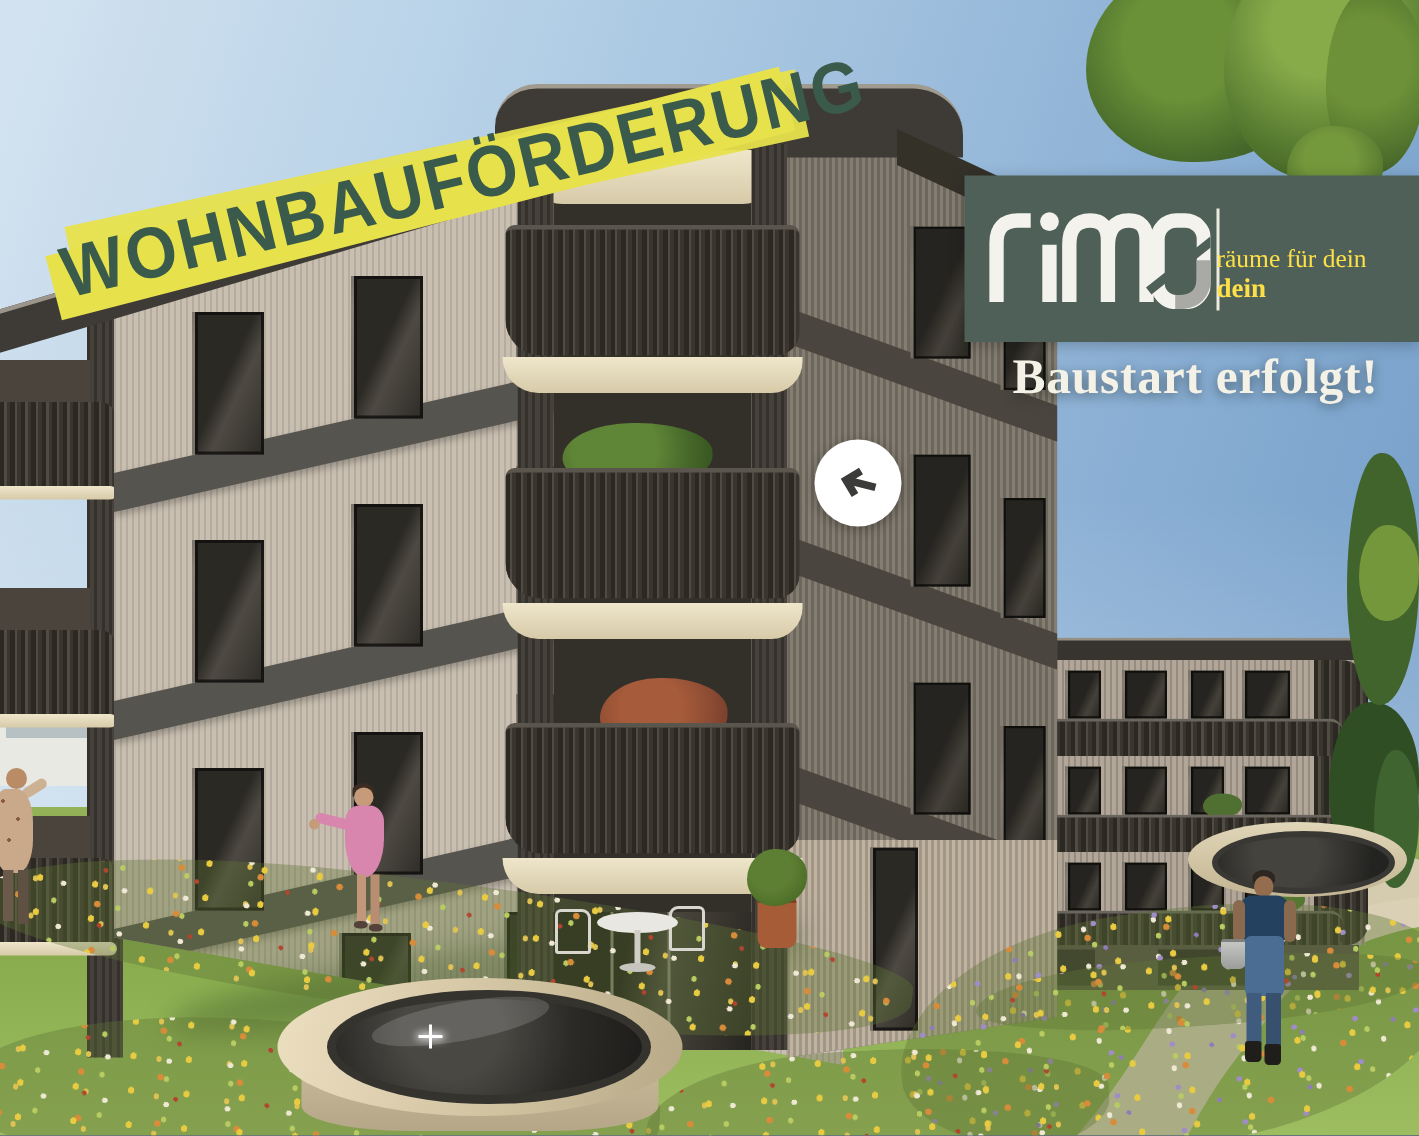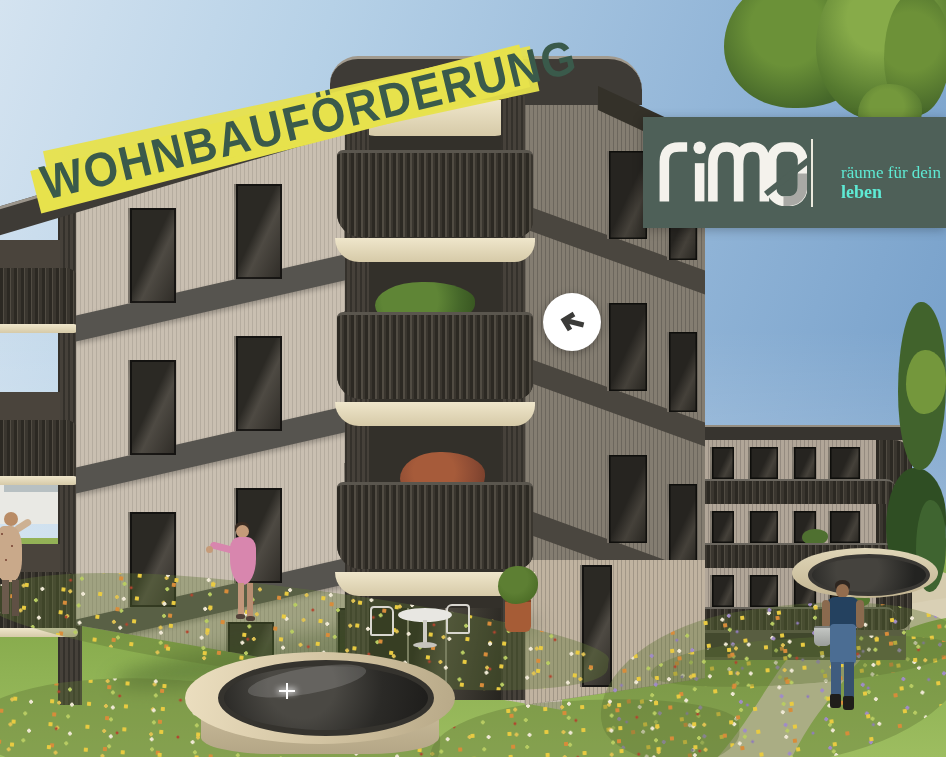--- a/index.html
+++ b/index.html
@@ -284,7 +284,7 @@
       <line x1="148" y1="80" x2="206" y2="34" stroke="#4e6058" stroke-width="8"></line>
     </svg>
     <div class="abs" style="left:168px;top:22px;width:2px;height:68px;background:#eceade;"></div>
-    <div class="abs" style="left:198px;top:46px;font-family:'Liberation Serif',serif;color:#5eead4;">
+    <div class="abs" style="left:168px;top:46px;font-family:'Liberation Serif',serif;color:#fde047;">
       <div style="font-size:17px;line-height:19px;">räume für dein</div>
       <div style="font-size:18px;line-height:21px;font-weight:700;">leben</div>
     </div>

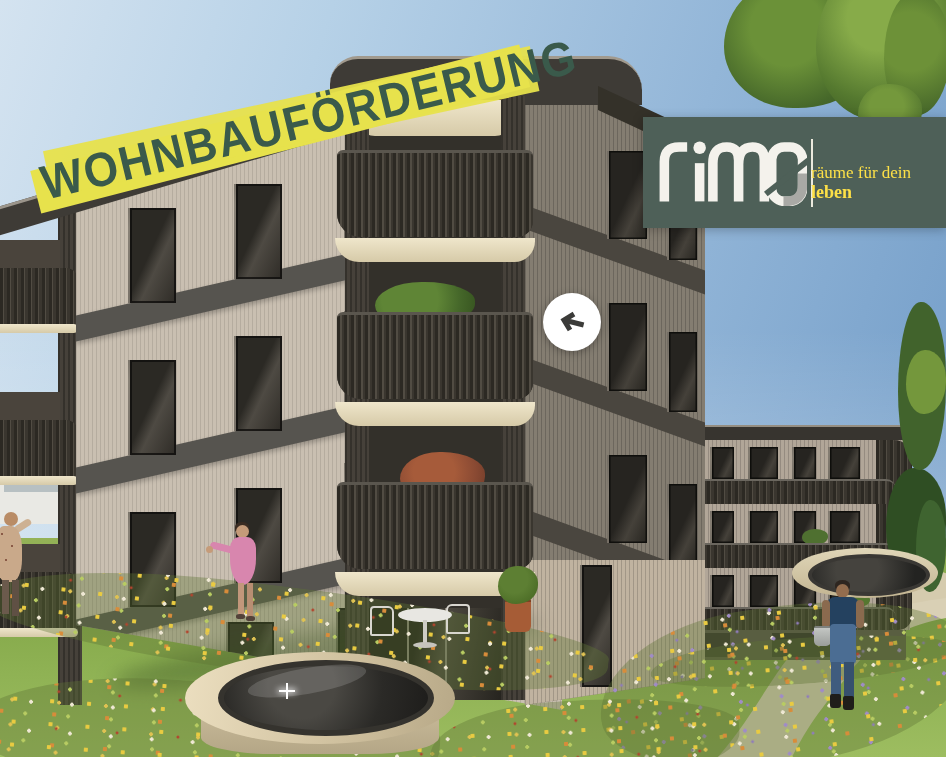--- a/index.html
+++ b/index.html
@@ -286,7 +286,7 @@
     <div class="abs" style="left:168px;top:22px;width:2px;height:68px;background:#eceade;"></div>
     <div class="abs" style="left:168px;top:46px;font-family:'Liberation Serif',serif;color:#fde047;">
       <div style="font-size:17px;line-height:19px;">räume für dein</div>
-      <div style="font-size:18px;line-height:21px;font-weight:700;">leben</div>
+      <div style="font-size:18px;line-height:21px;font-weight:700;">dein</div>
     </div>
   </div>
 

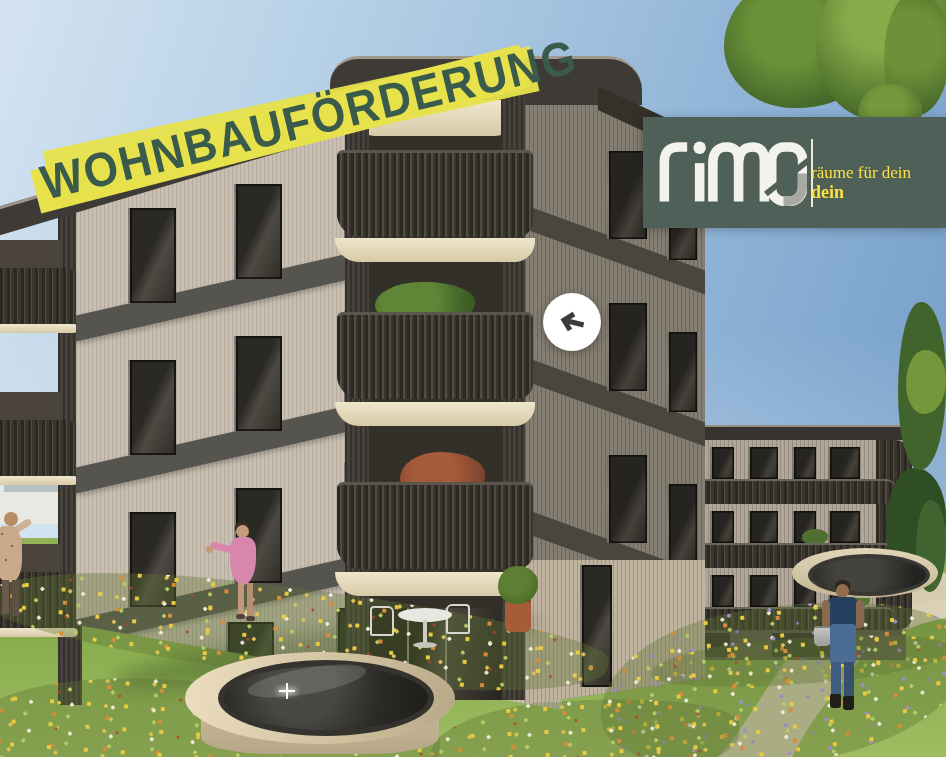--- a/index.html
+++ b/index.html
@@ -290,6 +290,9 @@
     </div>
   </div>
 
+  <div class="abs" style="left:648px;top:234px;width:298px;z-index:12;text-align:center;
+       font-family:'Liberation Serif',serif;font-weight:700;font-size:33px;
+       color:#f4f1e7;letter-spacing:.5px;text-shadow:0 2px 8px rgba(20,30,25,.5);">Baustart erfolgt!</div>
 
 
   <div class="abs" style="left:543px;top:293px;width:58px;height:58px;z-index:12;border-radius:50%;

